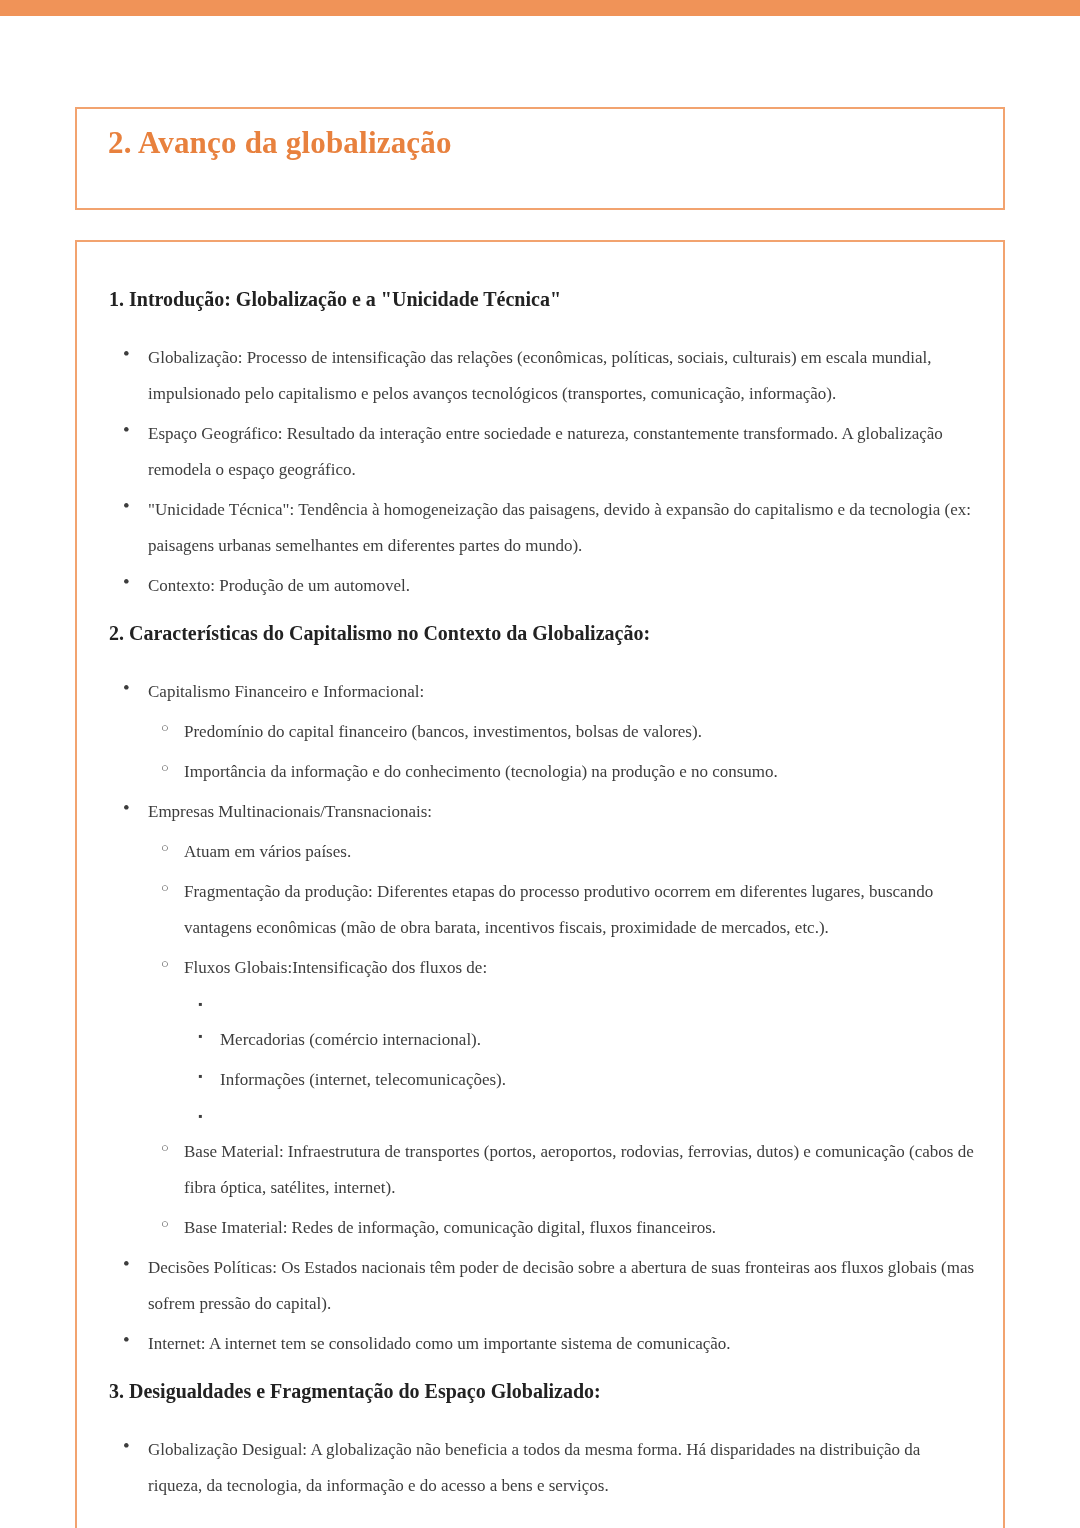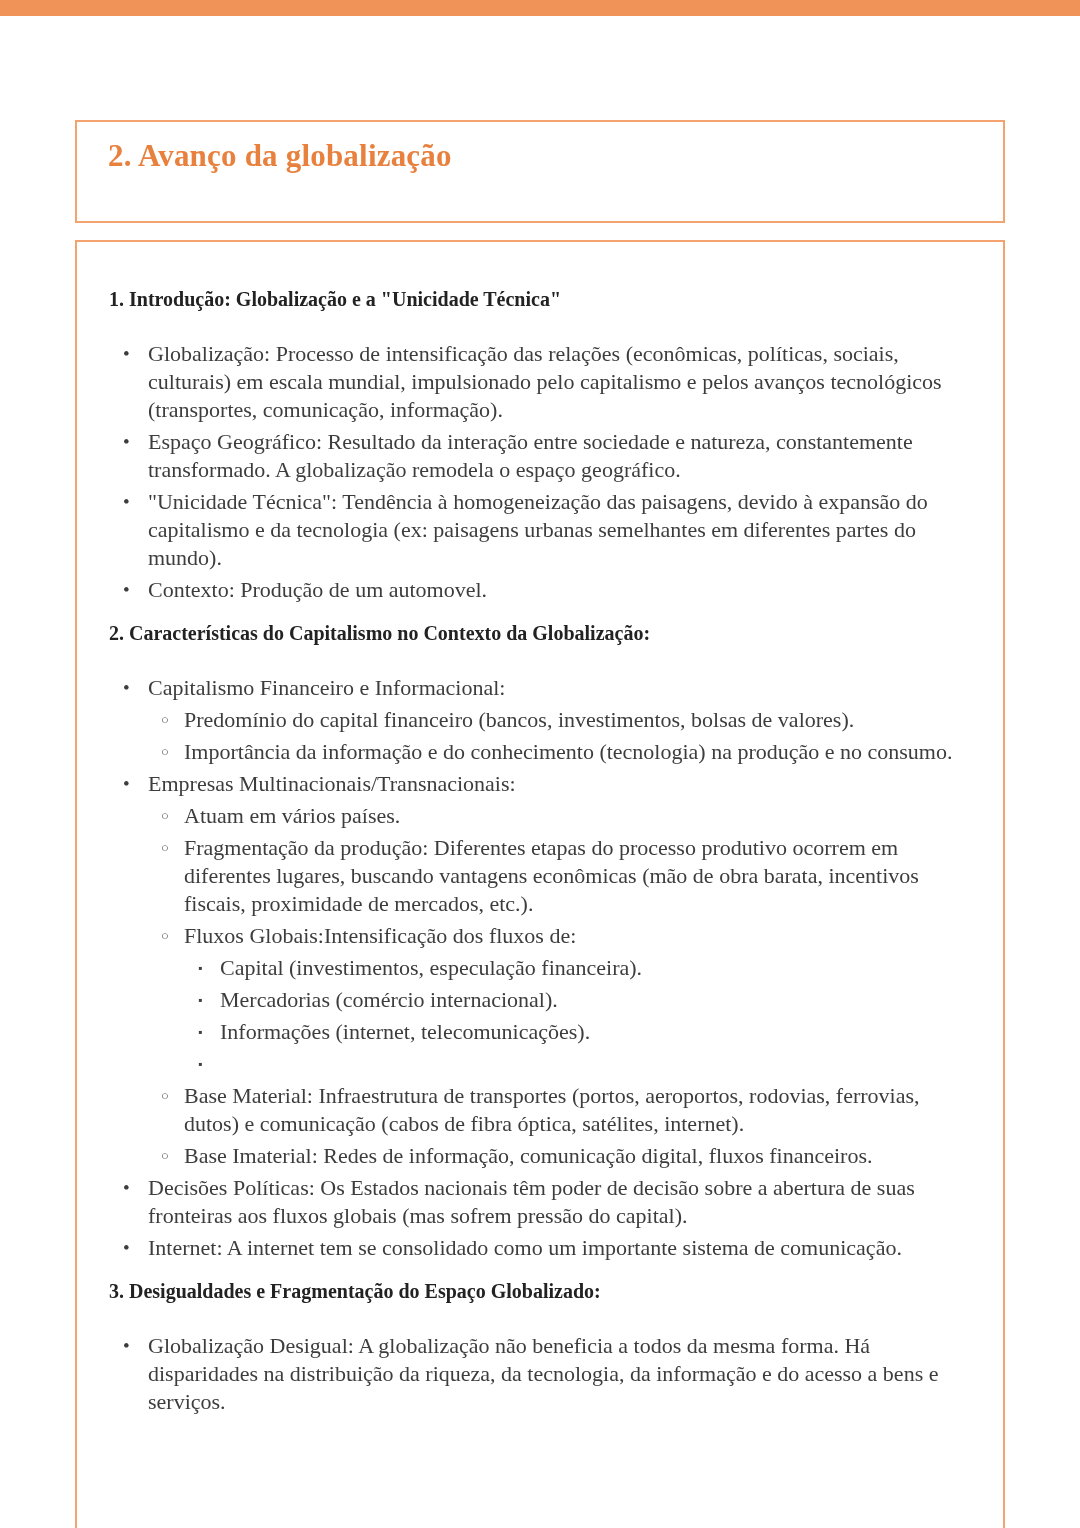--- a/index.html
+++ b/index.html
@@ -22,7 +22,7 @@
   .title-box {
     position: absolute;
     left: 75px;
-    top: 120px;
+    top: 107px;
     width: 930px;
     height: 103px;
     border: 2px solid var(--border-color, #F2A36F);

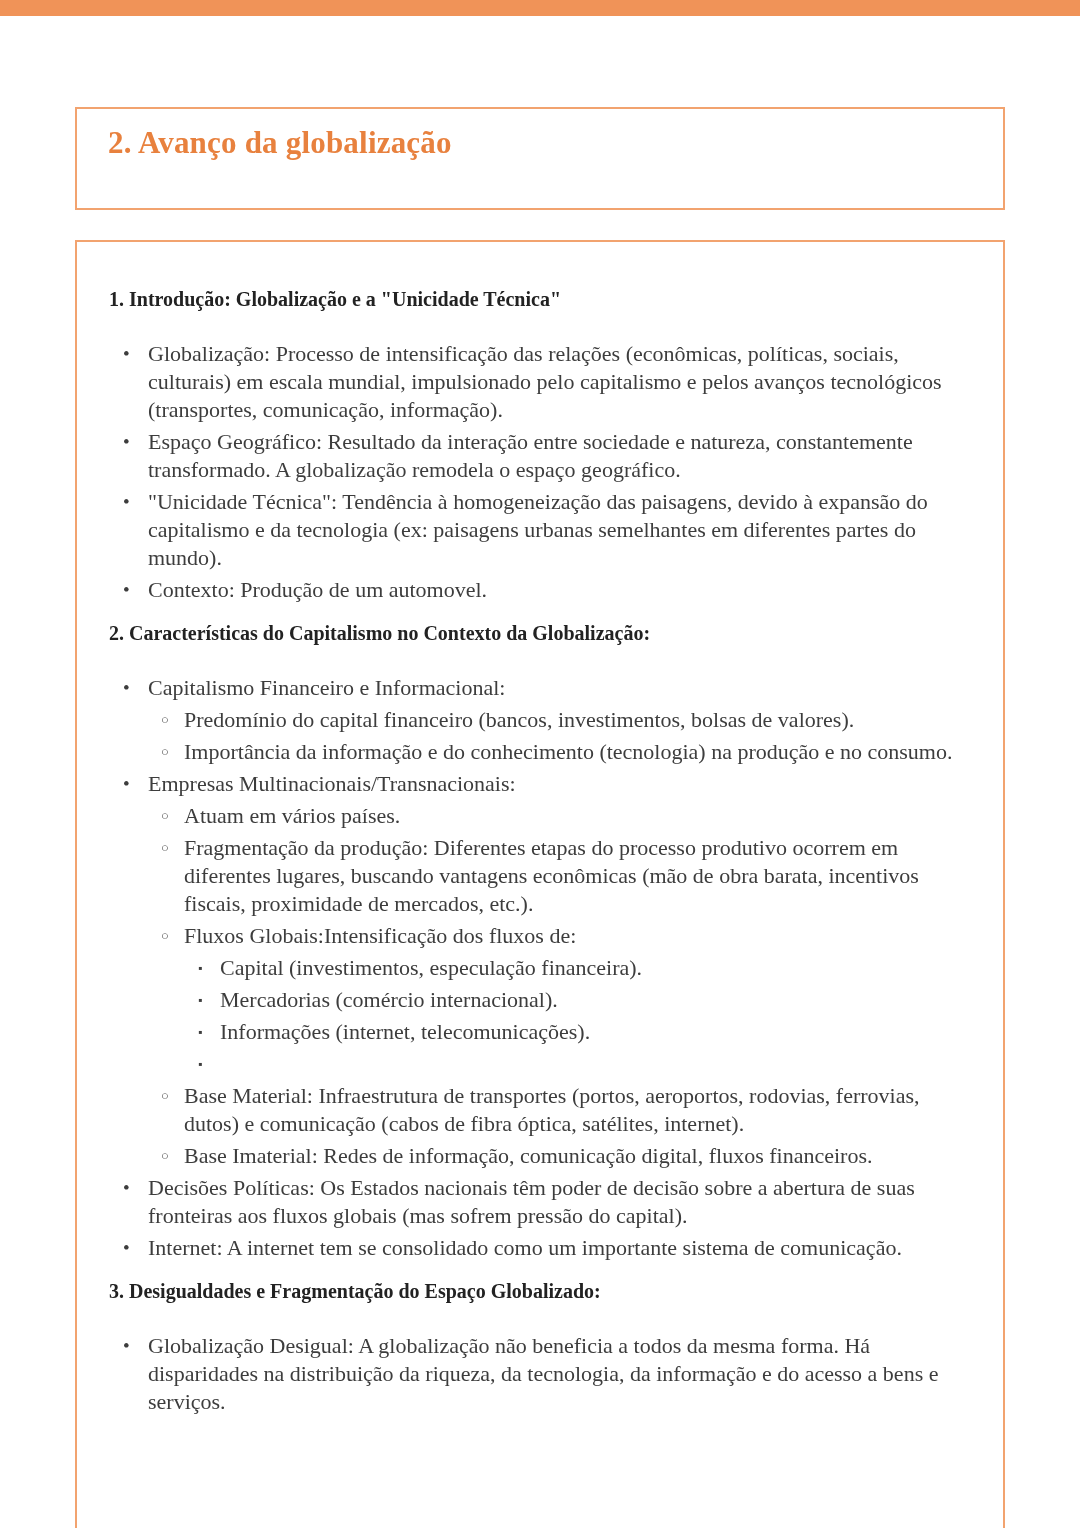--- a/index.html
+++ b/index.html
@@ -66,8 +66,8 @@
     margin-bottom: 4px;
   }
   .bullet-text {
-    font-size: 22px;
-    line-height: 28px;
+    font-size: 17px;
+    line-height: 36px;
     color: var(--body-color, #3d3d3d);
   }
   .marker {

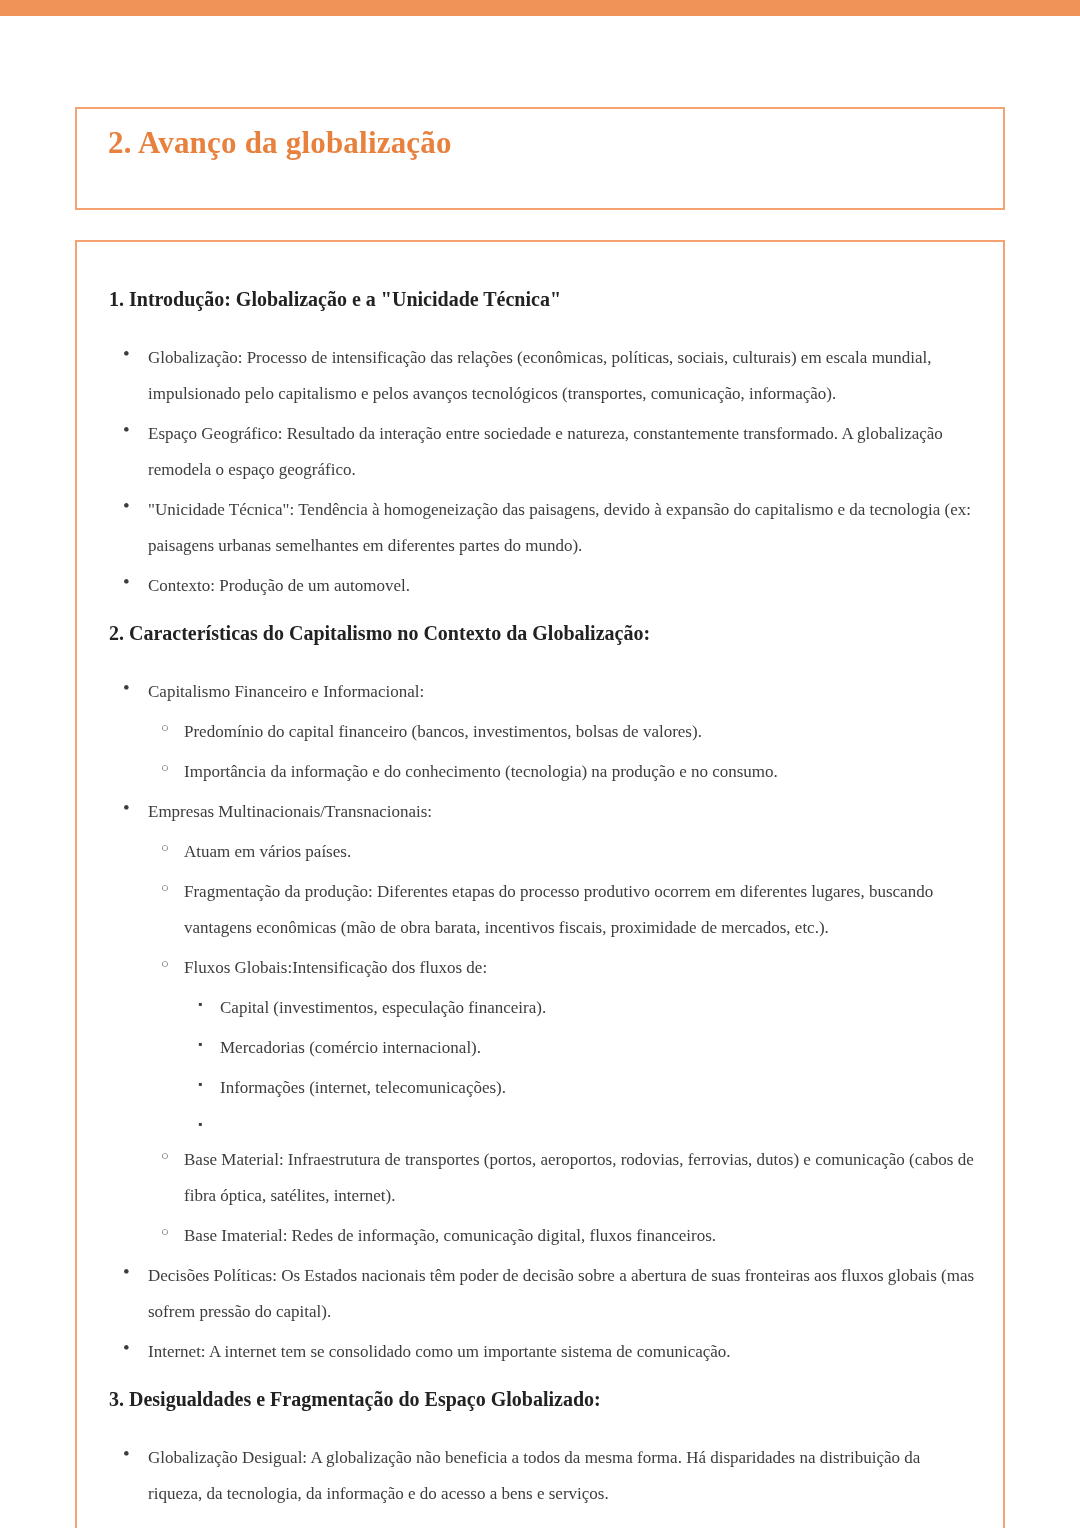--- a/index.html
+++ b/index.html
@@ -144,7 +144,6 @@
         </div>
         <div class="bullet-row level-3">
           <span class="marker">▪</span>
-          <span class="bullet-text">Capital (investimentos, especulação financeira).</span>
         </div>
         <div class="bullet-row level-3">
           <span class="marker">▪</span>

